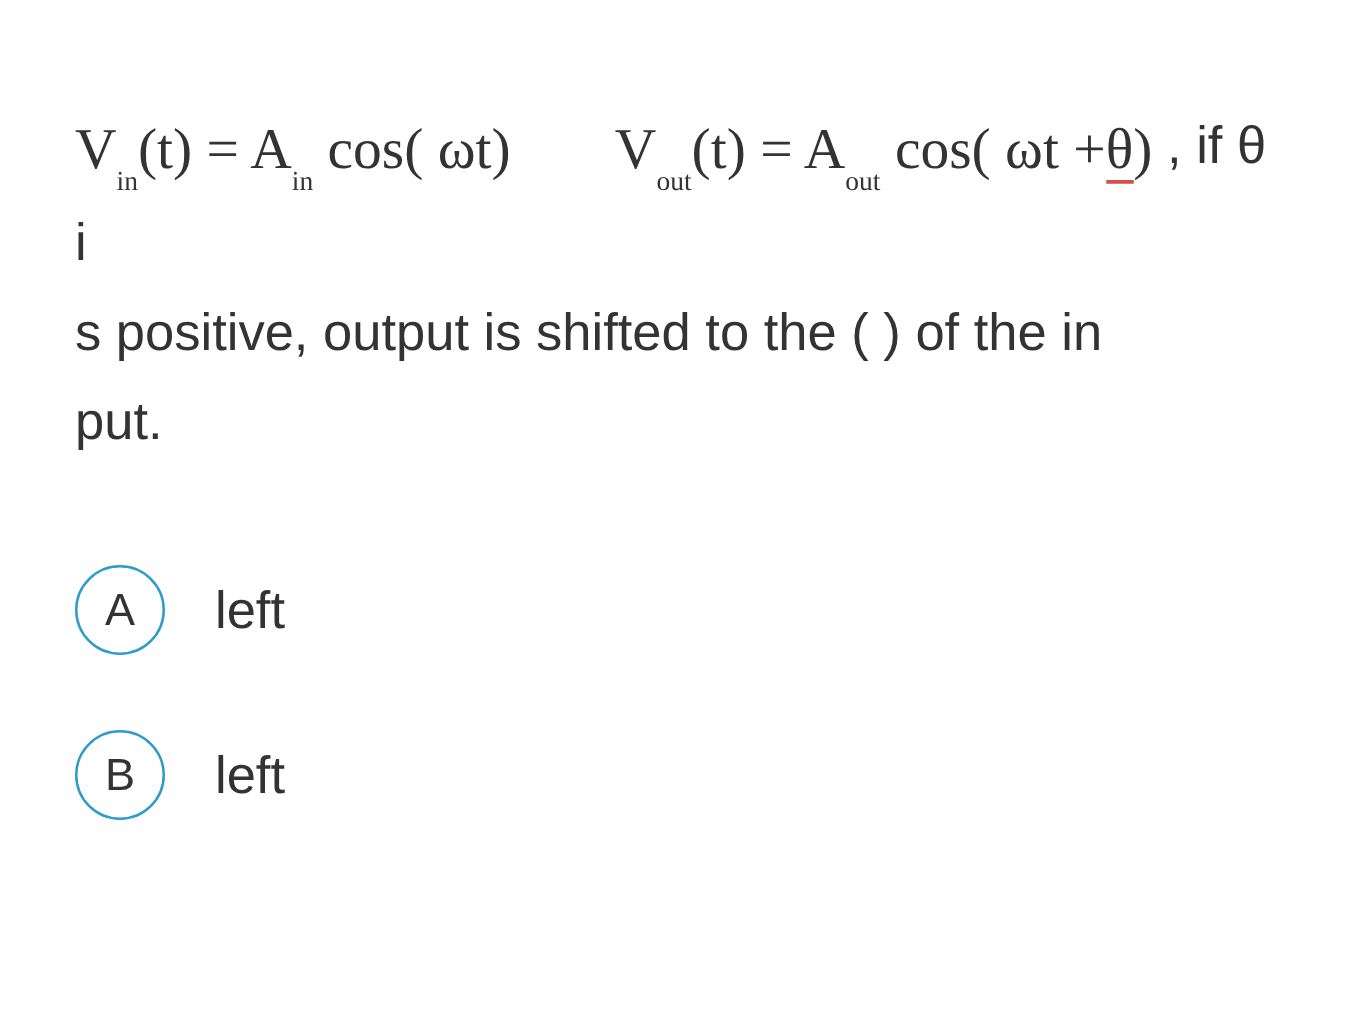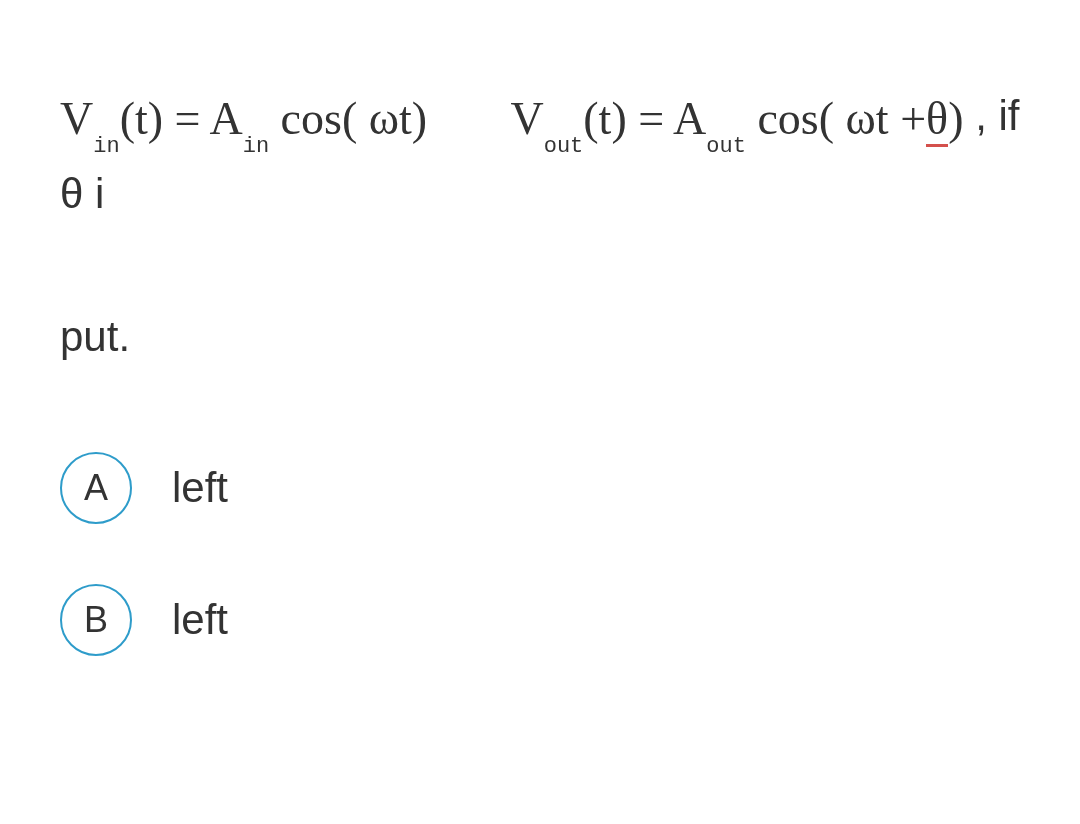--- a/index.html
+++ b/index.html
@@ -32,7 +32,6 @@
       vertical-align: sub;
       position: relative;
       top: 8px;
-      font-family: Liberation Mono, monospace;
     }
     .formula .theta-underline {
       border-bottom: 3px solid #d4504c;

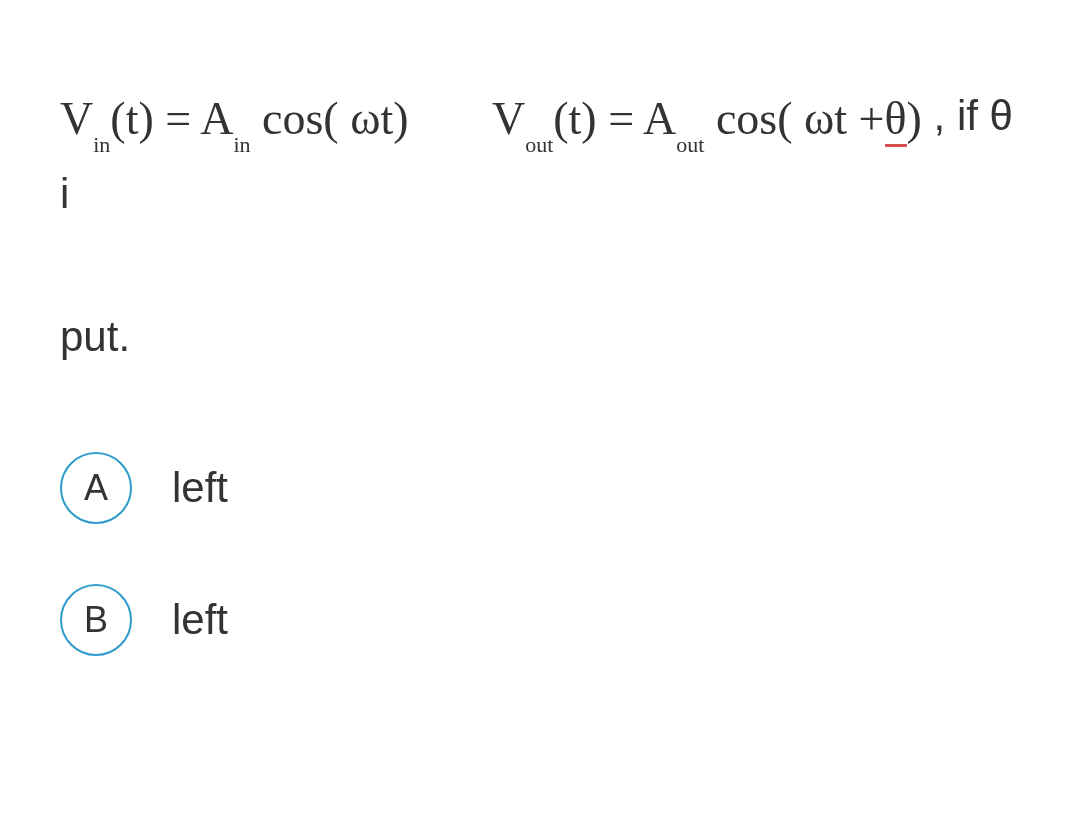--- a/index.html
+++ b/index.html
@@ -81,6 +81,7 @@
   </span>
   <span> , if θ i</span>
   <br>
+  <span>s positive, output is shifted to the (  ) of the in</span>
   <br>
   <span>put.</span>
 </div>

